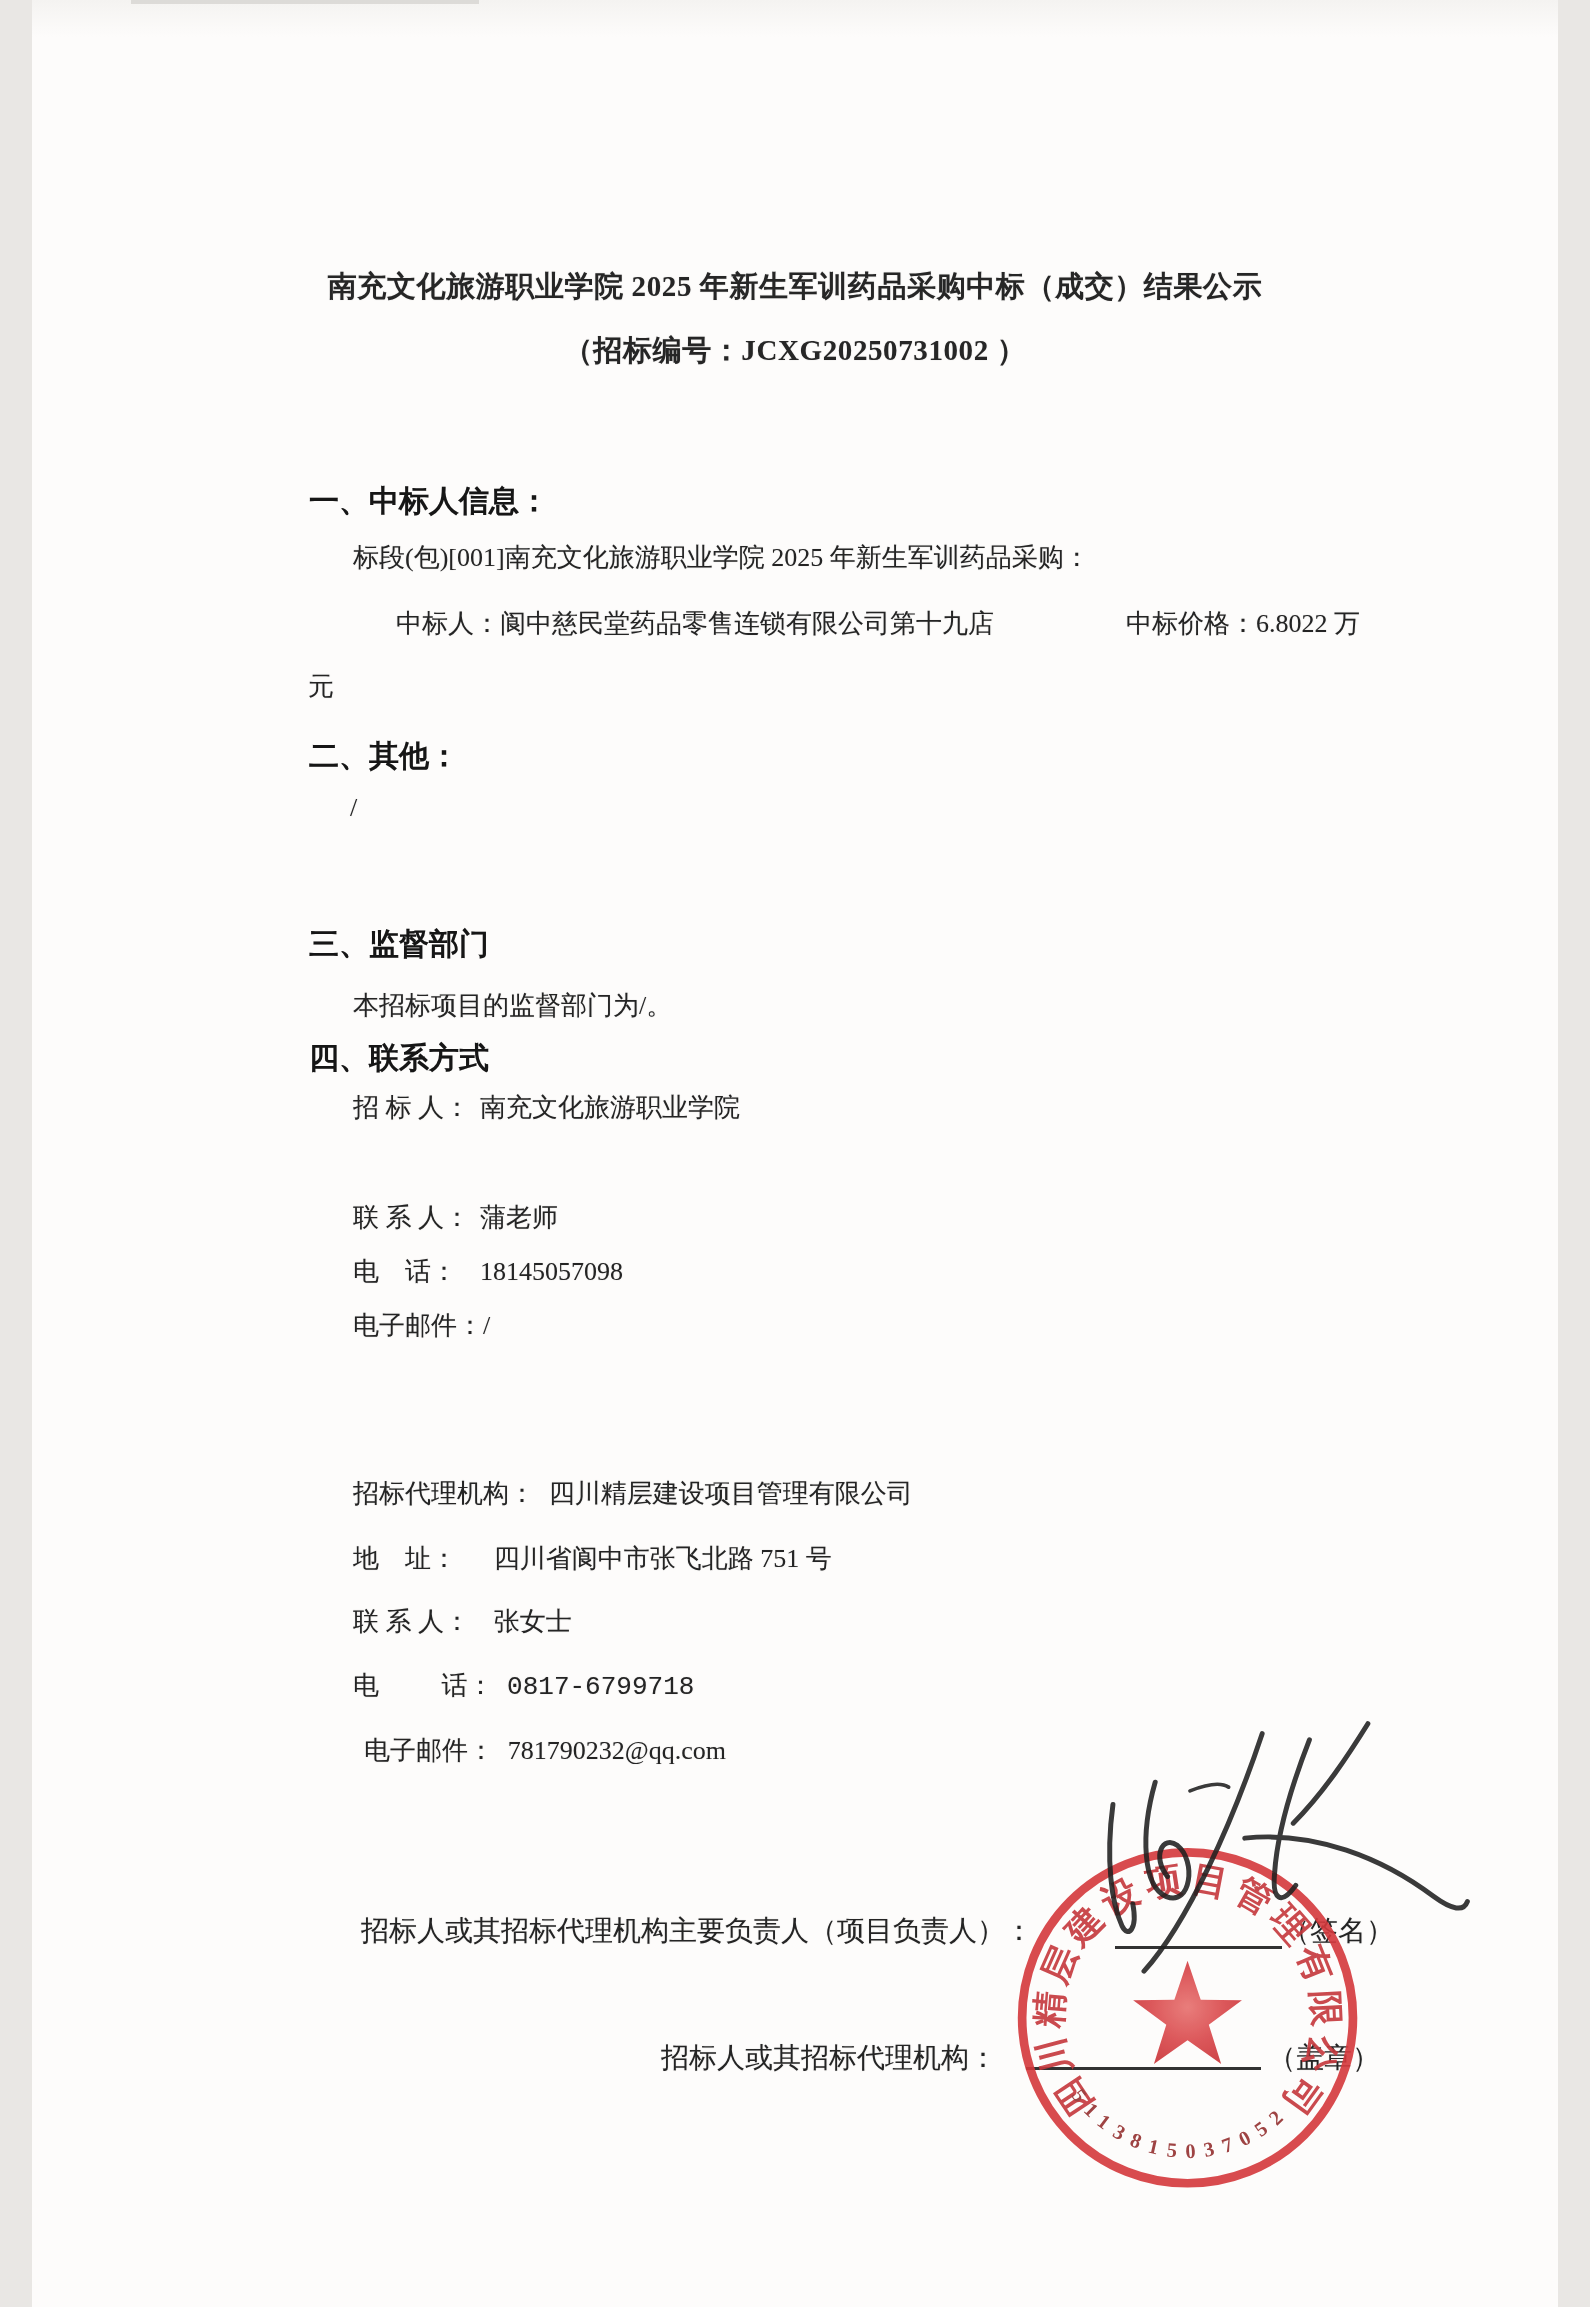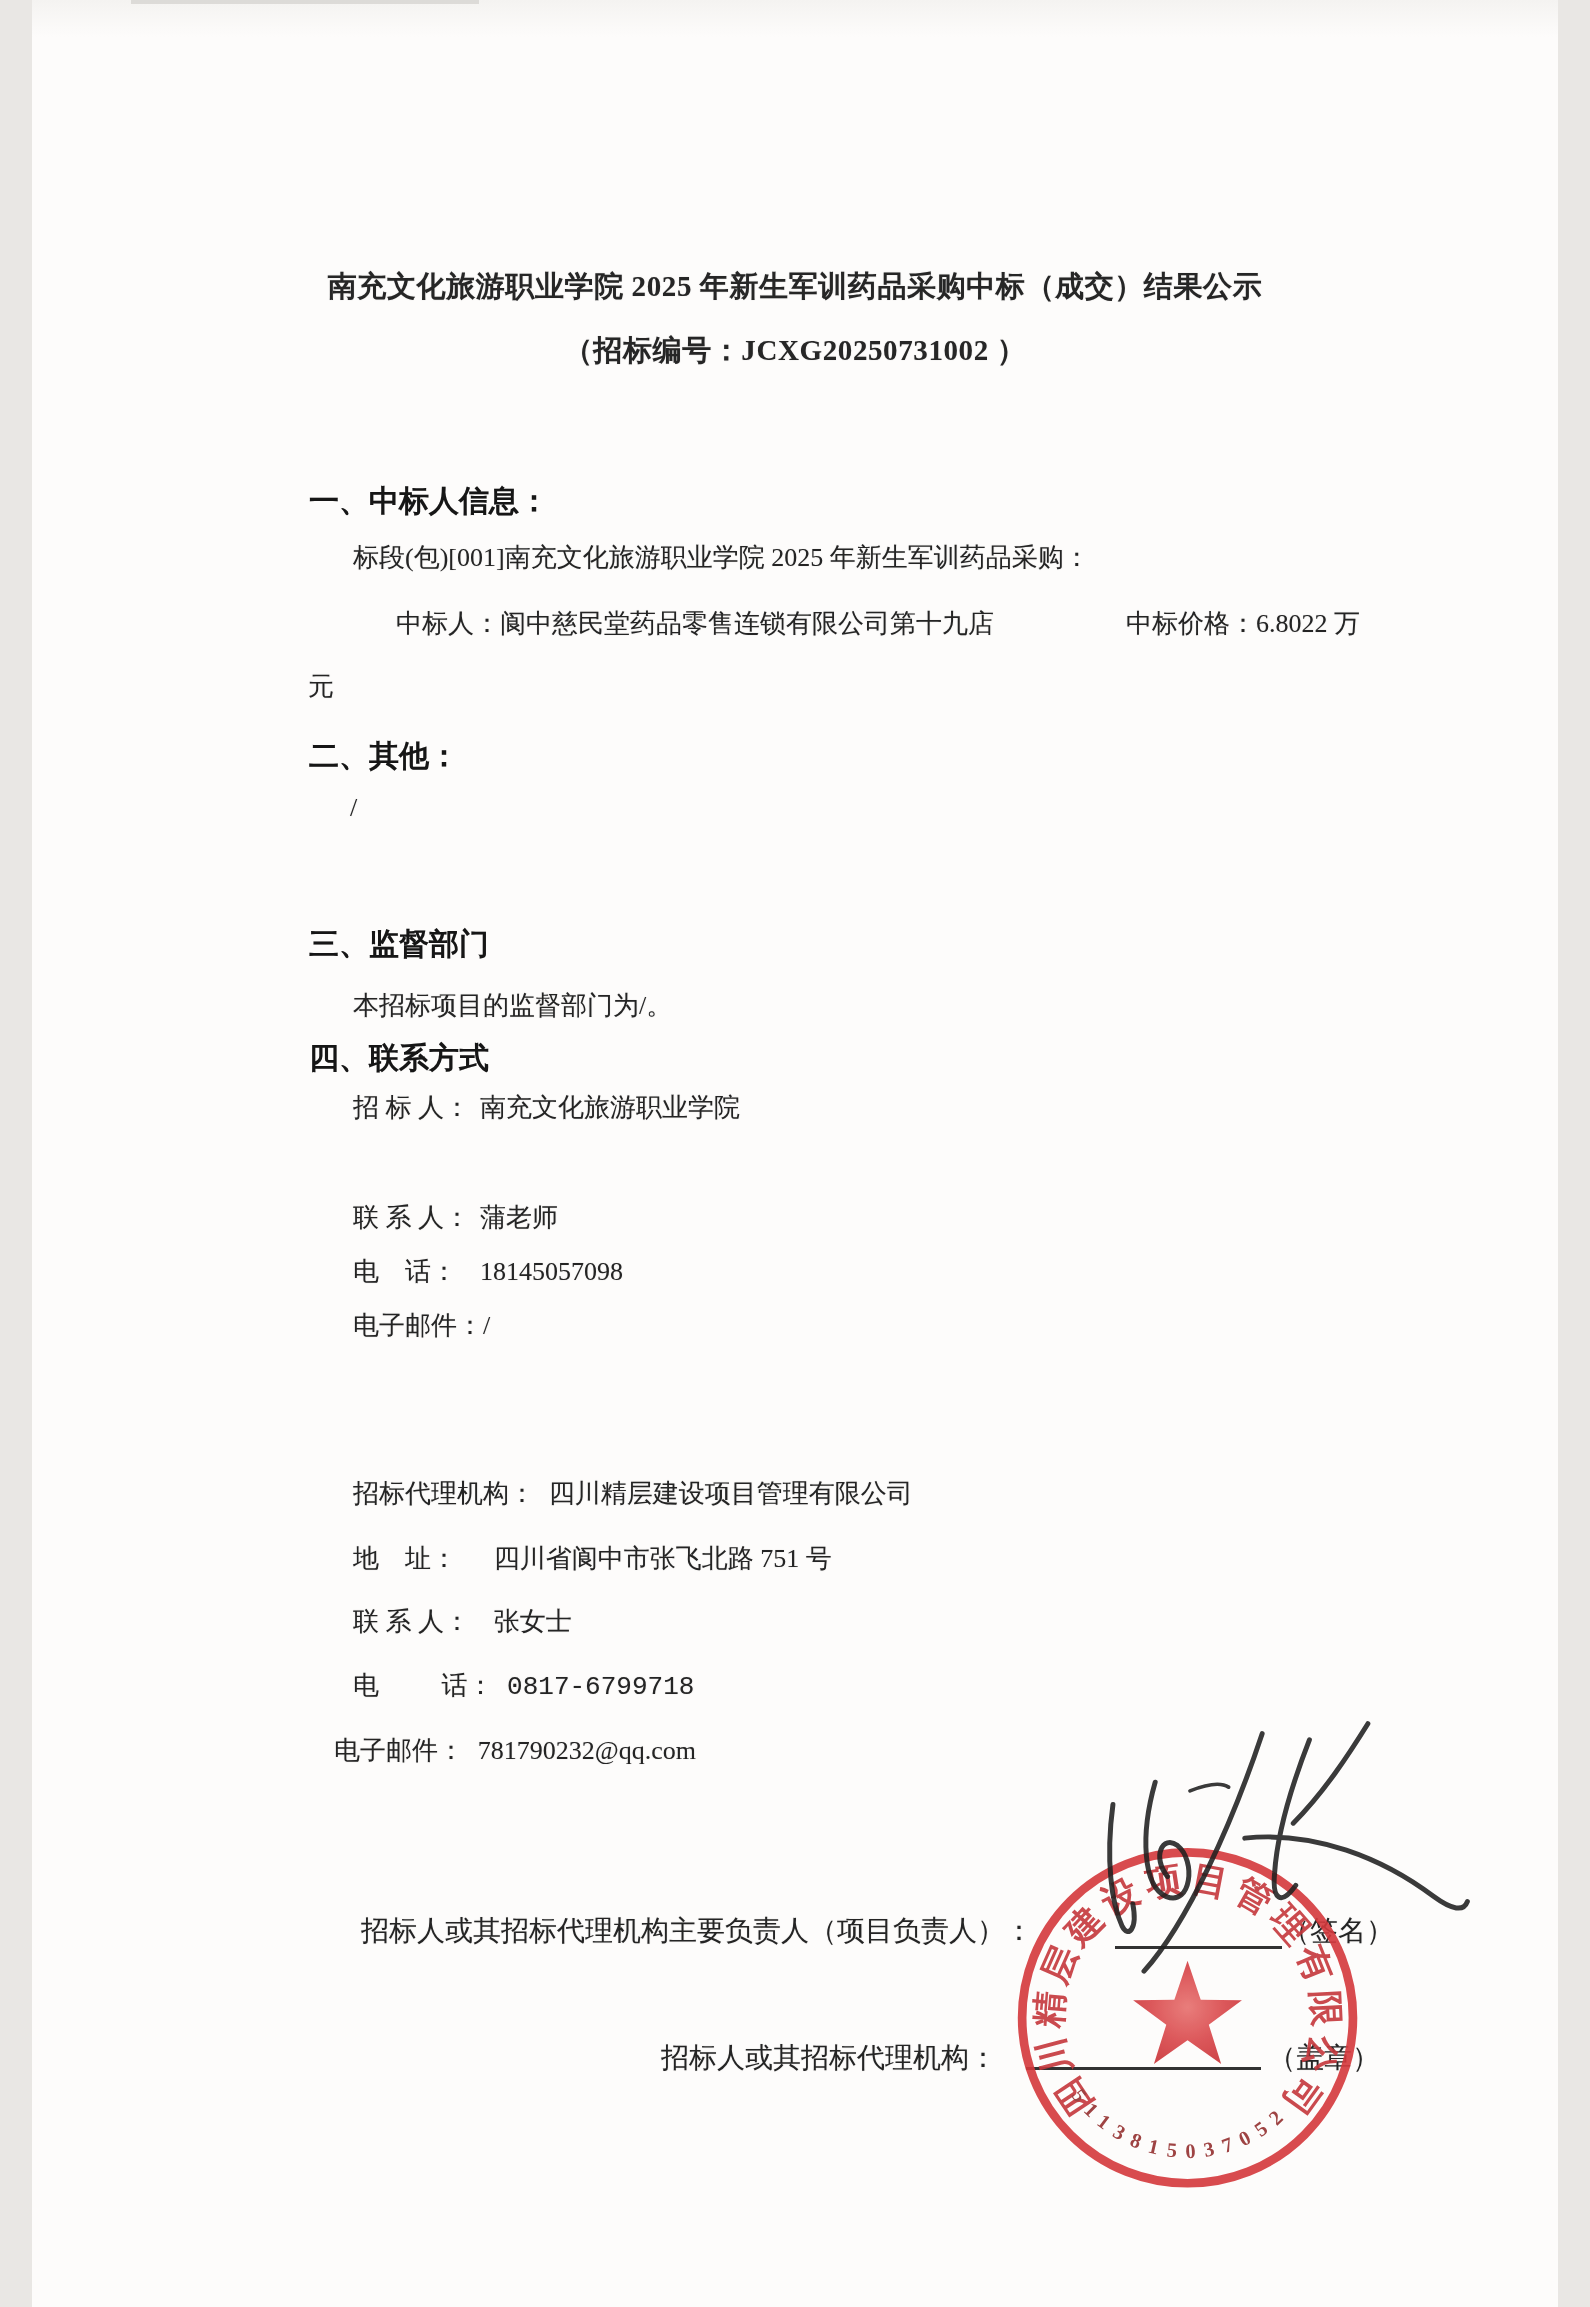--- a/index.html
+++ b/index.html
@@ -69,7 +69,7 @@
   <div class="abs t" style="top:1541px;left:321px;"><span class="lab">地    址：</span><span class="val val-gap">四川省阆中市张飞北路 751 号</span></div>
   <div class="abs t" style="top:1604px;left:321px;"><span class="lab">联 系 人：</span><span class="val val-gap">张女士</span></div>
   <div class="abs t" style="top:1668px;left:321px;font-family:Liberation Mono, monospace;"><span class="lab">电    话：</span><span class="val val-gap">0817-6799718</span></div>
-  <div class="abs t" style="top:1733px;left:302px;"><span class="lab">电子邮件：</span><span class="val val-gap">781790232@qq.com</span></div>
+  <div class="abs t" style="top:1733px;left:332px;"><span class="lab">电子邮件：</span><span class="val val-gap">781790232@qq.com</span></div>
 
   <div class="abs t sig" style="top:1912px;left:329px;">招标人或其招标代理机构主要负责人（项目负责人）：</div>
   <div class="bline" style="top:1946px;left:1083px;width:167px;"></div>

